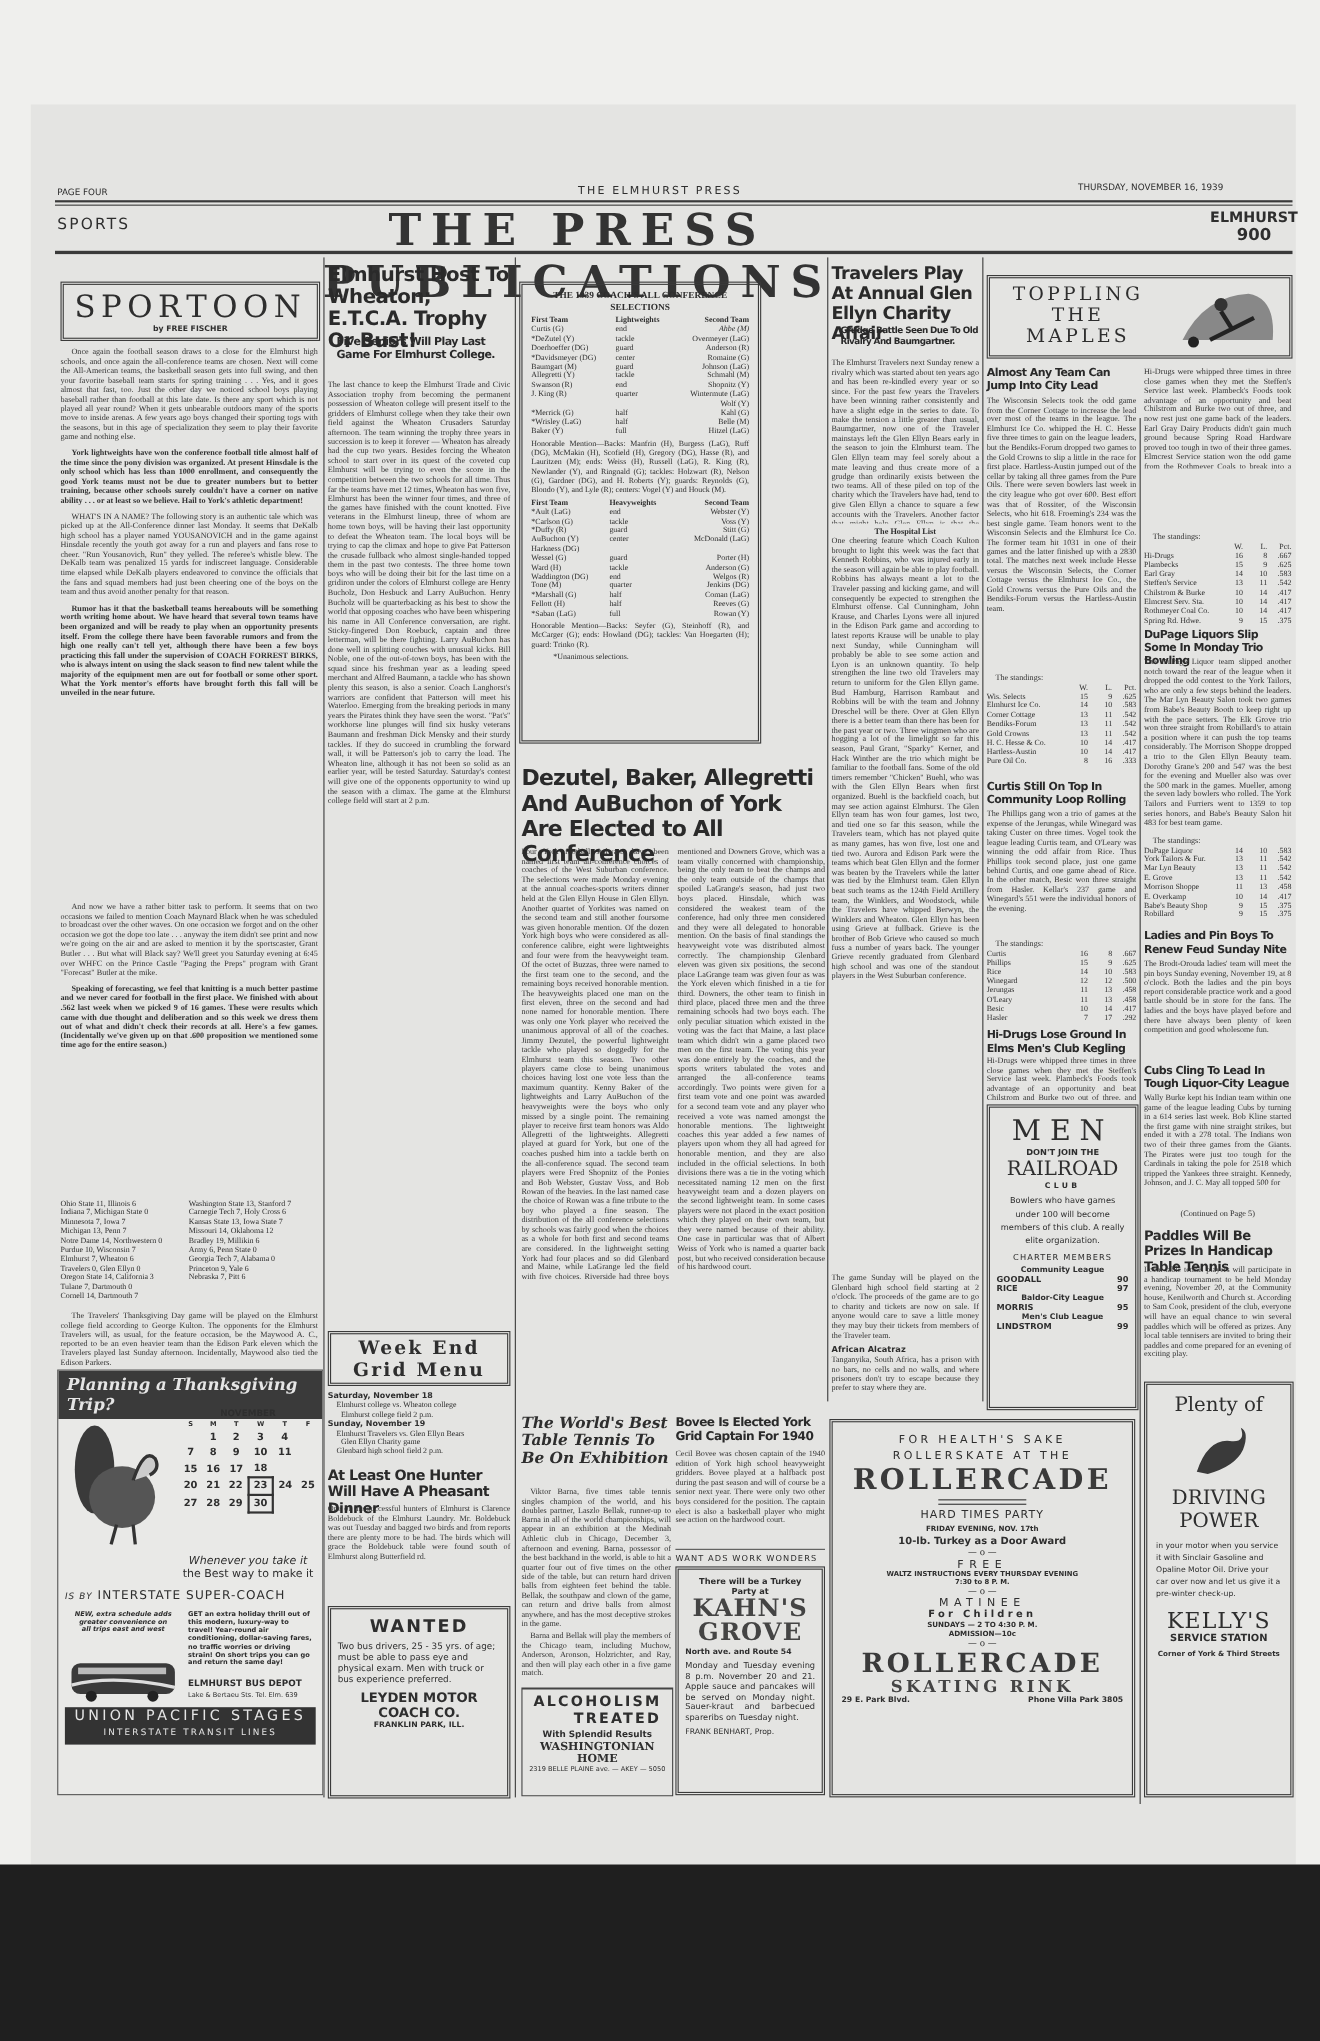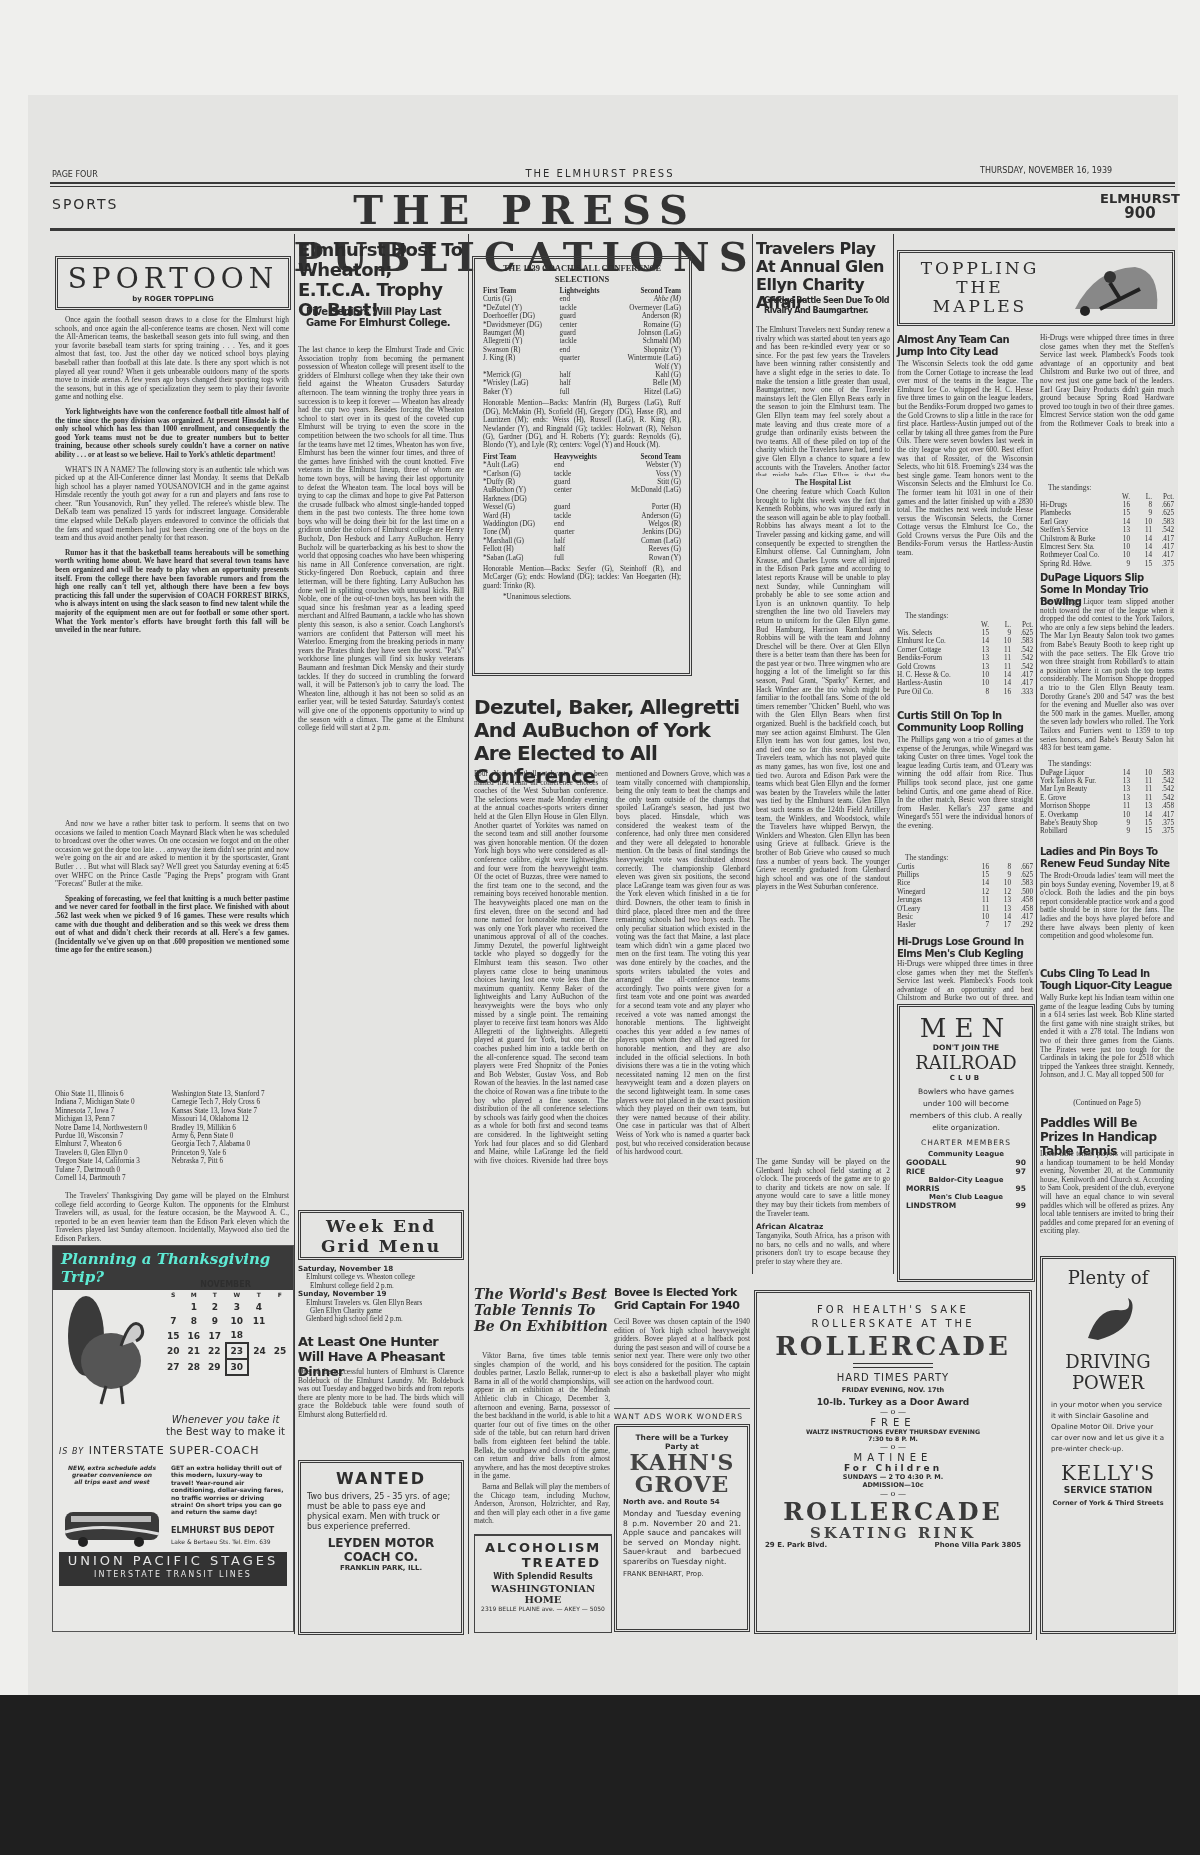--- a/index.html
+++ b/index.html
@@ -45,7 +45,7 @@
 
 <div class="box" style="left:55px;top:256px;width:236px;height:54px;">
   <div style="text-align:center;font-family:'DejaVu Serif',serif;font-size:28px;letter-spacing:5px;line-height:32px;margin-top:4px;">SPORTOON</div>
-  <div style="text-align:center;font-family:'DejaVu Sans',sans-serif;font-weight:bold;font-size:7px;">by ROGER TOPPLING</div>
+  <div style="text-align:center;font-family:'DejaVu Sans',sans-serif;font-weight:bold;font-size:7px;">by FREE FISCHER</div>
 </div>
 <div class="abs body" style="left:55px;top:316px;width:234px;height:500px;overflow:hidden;">
   <p style="margin:0 0 6px;text-indent:10px;">Once again the football season draws to a close for the Elmhurst high schools, and once again the all-conference teams are chosen. Next will come the All-American teams, the basketball season gets into full swing, and then your favorite baseball team starts for spring training . . . Yes, and it goes almost that fast, too. Just the other day we noticed school boys playing baseball rather than football at this late date. Is there any sport which is not played all year round? When it gets unbearable outdoors many of the sports move to inside arenas. A few years ago boys changed their sporting togs with the seasons, but in this age of specialization they seem to play their favorite game and nothing else.</p>

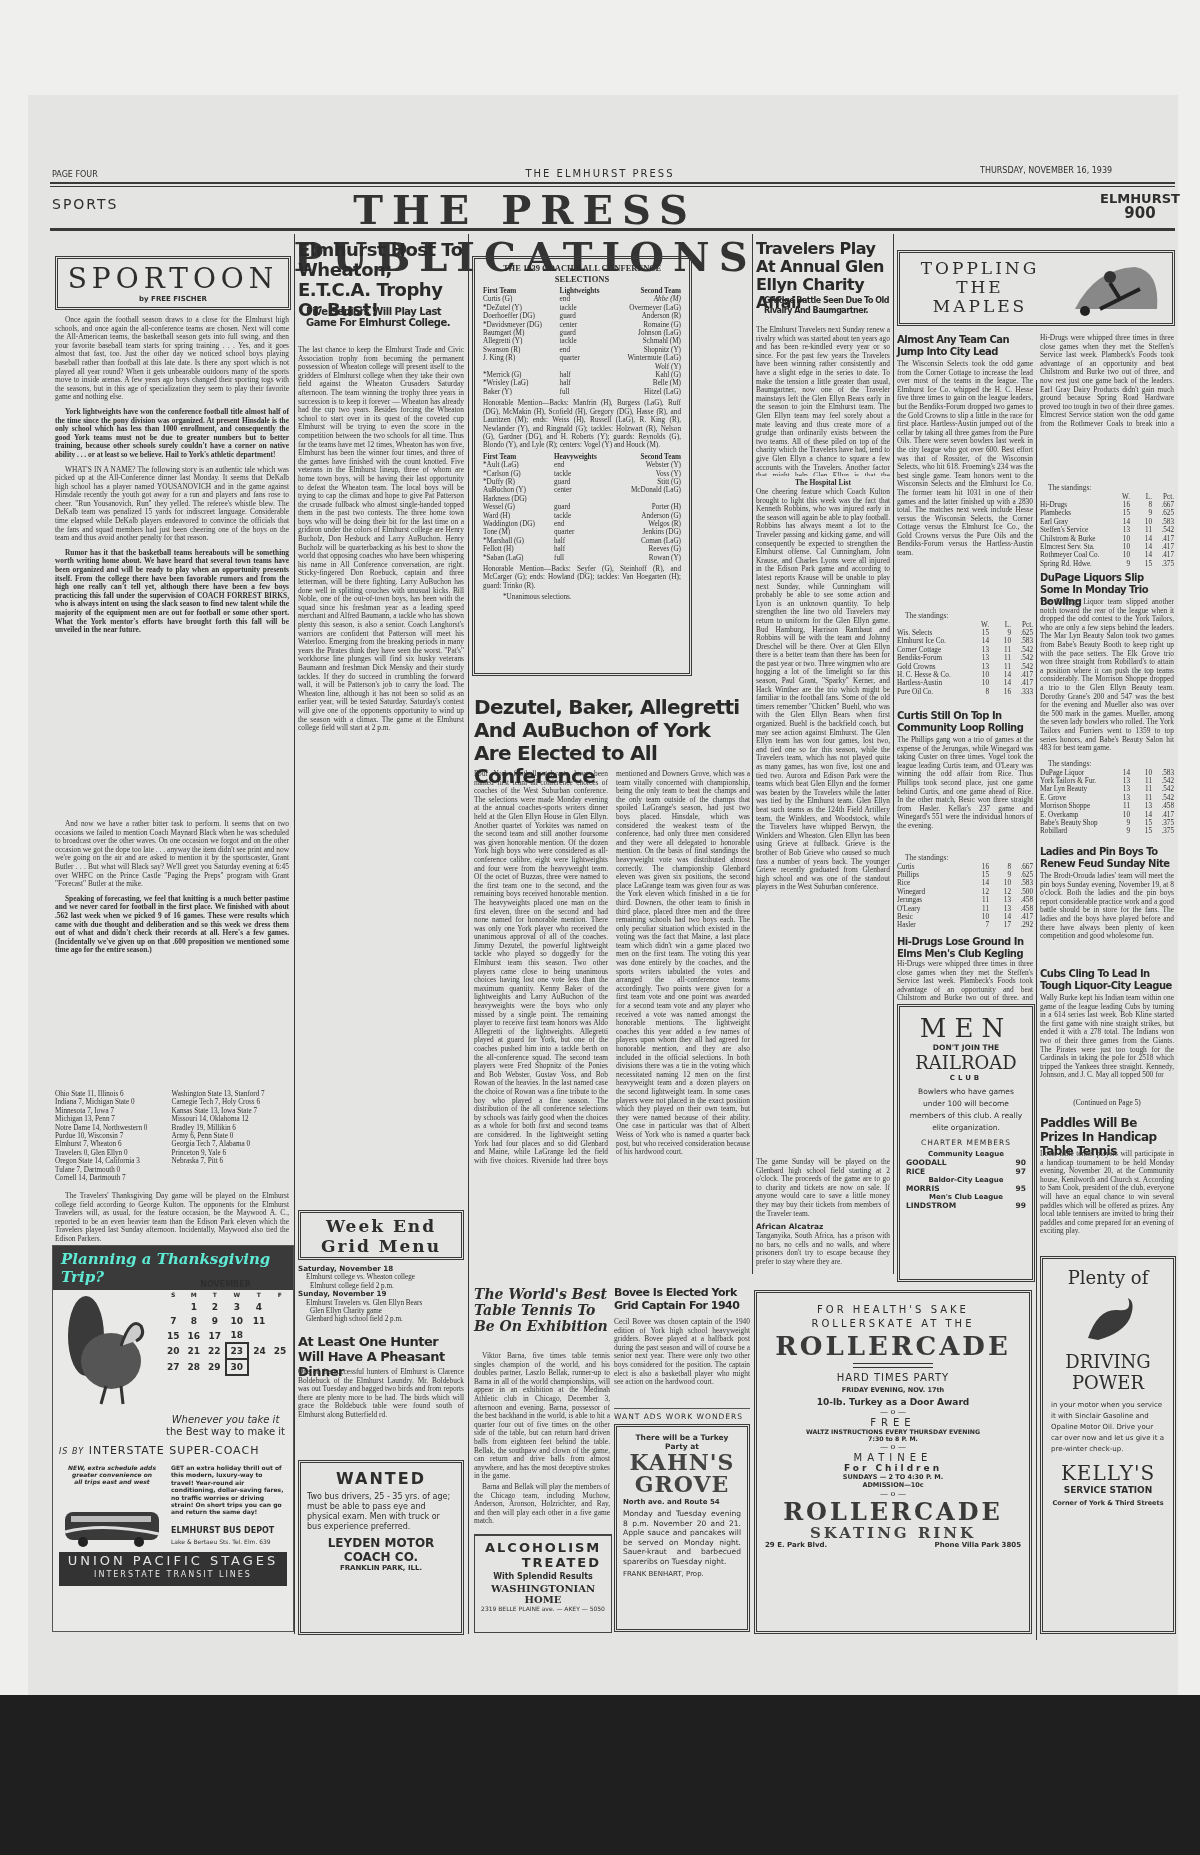--- a/index.html
+++ b/index.html
@@ -112,7 +112,7 @@
 </div>
 
 <div class="abs" style="left:52px;top:1245px;width:240px;height:385px;border:1px solid #555;background:#e9e9e7;overflow:hidden;">
-  <div style="background:#3a3a3a;color:#5eead4;font-family:'DejaVu Serif',serif;font-style:italic;font-weight:bold;font-size:15px;padding:4px 8px;">Planning a Thanksgiving Trip?</div>
+  <div style="background:#3a3a3a;color:#e5e5e5;font-family:'DejaVu Serif',serif;font-style:italic;font-weight:bold;font-size:15px;padding:4px 8px;">Planning a Thanksgiving Trip?</div>
   <div class="abs" style="left:8px;top:40px;width:90px;height:120px;">
     <svg width="90" height="120" viewBox="0 0 90 120">
       <ellipse cx="25" cy="50" rx="18" ry="40" fill="#3a3a3a"></ellipse>

